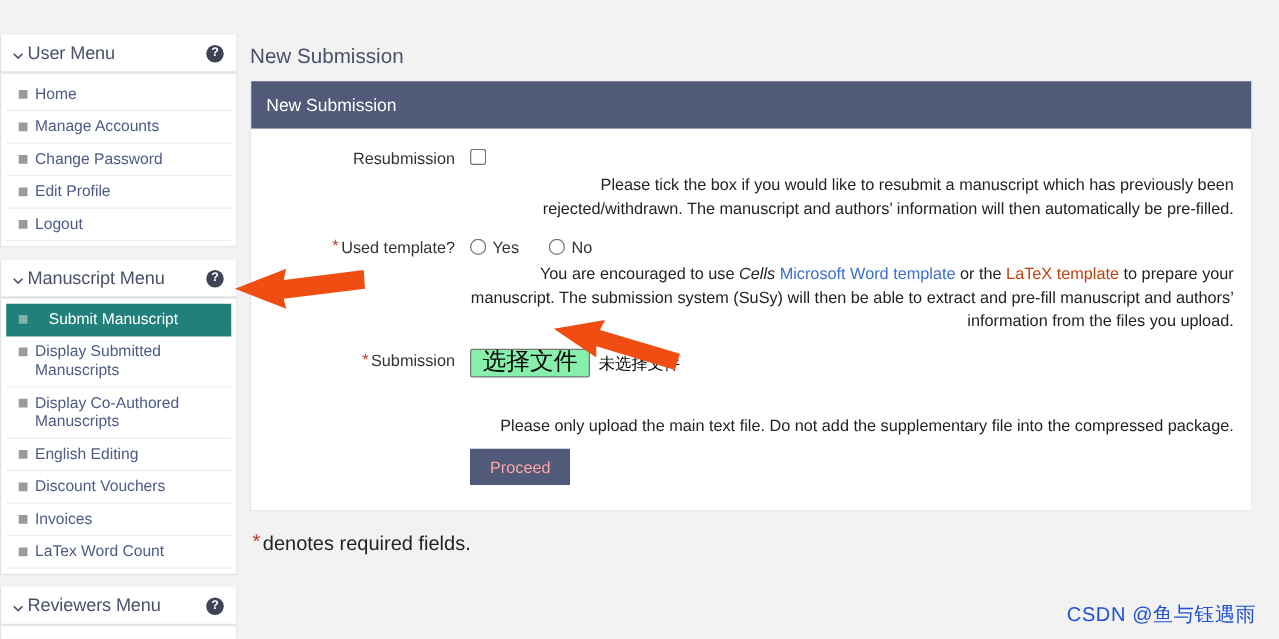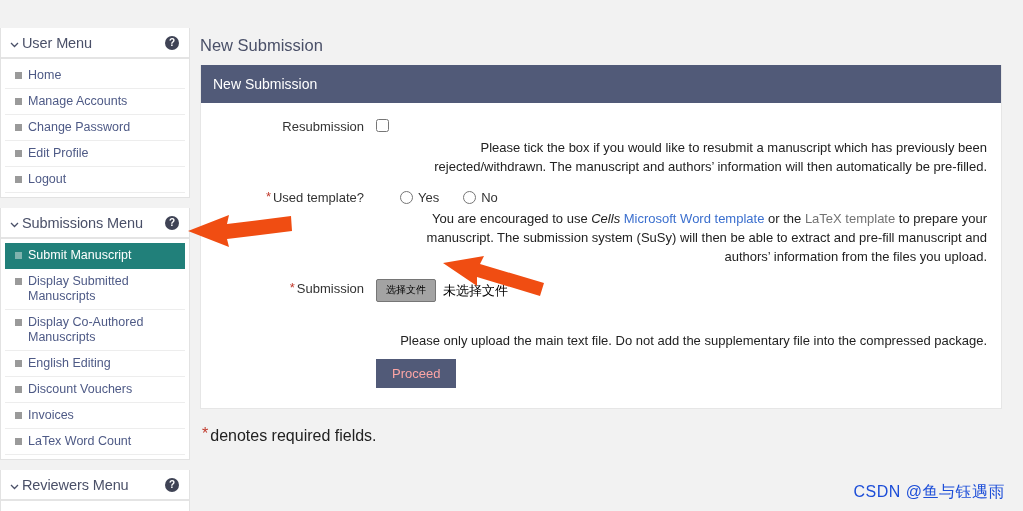--- a/index.html
+++ b/index.html
@@ -362,7 +362,7 @@
           </div>
         </div>
 
-        <div class="form-row" style="margin-top:12px;gap:24px;">
+        <div class="form-row" style="margin-top:12px;">
           <div class="form-label">
             <span class="req">*</span><span>Used template?</span>
           </div>

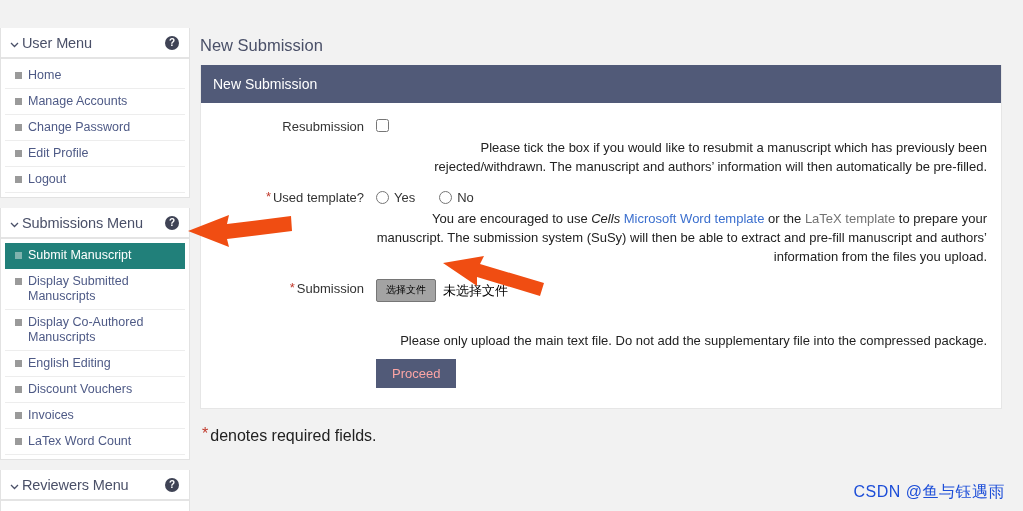--- a/index.html
+++ b/index.html
@@ -291,7 +291,7 @@
               <path d="M2 4 L5.5 7.5 L9 4" stroke="#4a5068" stroke-width="1.3" fill="none"></path>
             </svg>
         </span>
-        <span class="panel-title">Submissions Menu</span>
+        <span class="panel-title">Manuscript Menu</span>
         <span class="help-icon">?</span>
       </div>
       <ul class="menu-list">

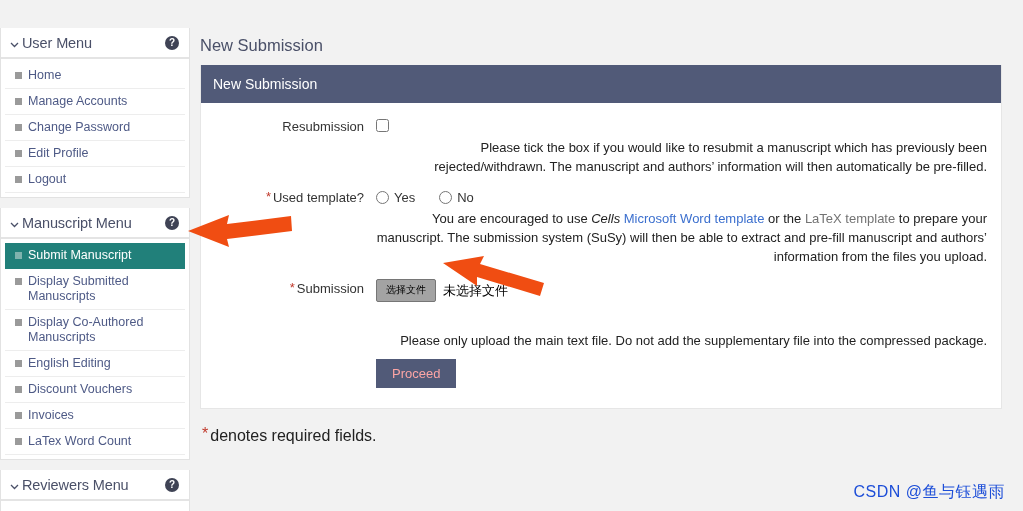--- a/index.html
+++ b/index.html
@@ -176,7 +176,7 @@
   }
   .help-text.wide { max-width: 645px; }
   .link-blue { color: #3b6fce; text-decoration: none; cursor: pointer; }
-  .link-red { color: #737373; text-decoration: none; cursor: pointer; }
+  .link-red { color: #c2410c; text-decoration: none; cursor: pointer; }
   .ital { font-style: italic; }
 
   input[type="checkbox"].cb {

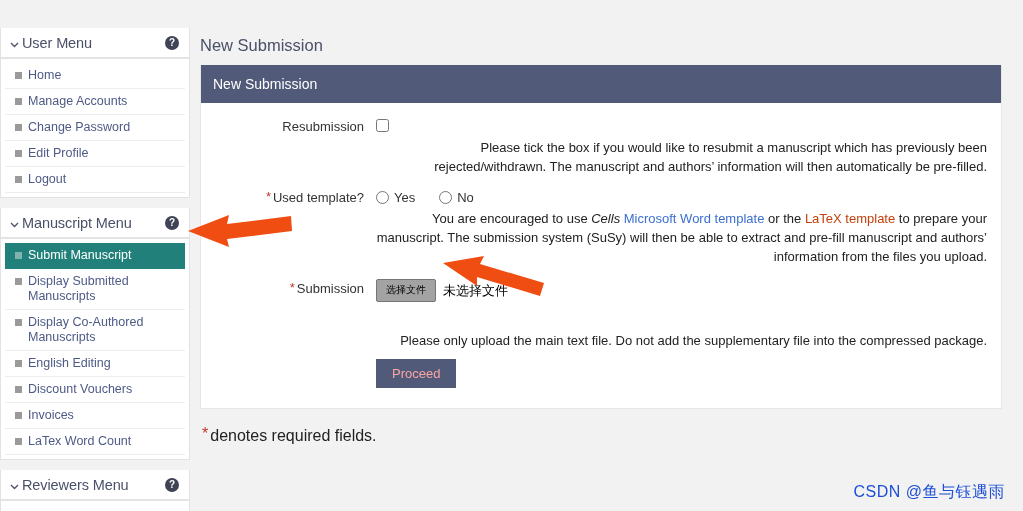--- a/index.html
+++ b/index.html
@@ -101,6 +101,7 @@
   .menu-item.active {
     background: #21807a;
     border-bottom: 1px solid #21807a;
+    gap: 11px;
   }
   .menu-item.active .menu-label { color: #ffffff; }
   .menu-item.active .bullet { background: #7fb3ae; }

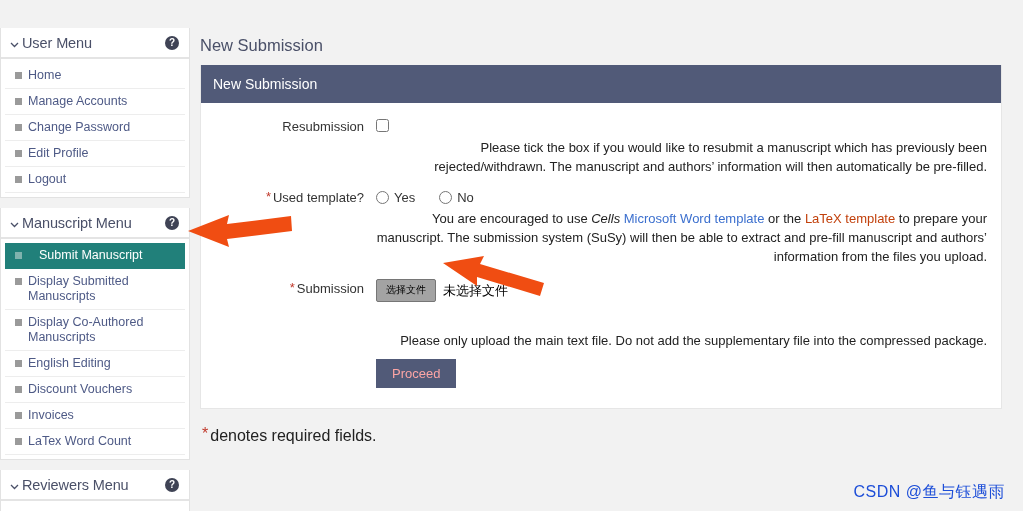--- a/index.html
+++ b/index.html
@@ -190,10 +190,10 @@
   .file-row { display: flex; align-items: center; gap: 7px; }
   .file-btn {
     border: 1px solid #767676;
-    background: #a3a3a3;
+    background: #86efac;
     border-radius: 2px;
     padding: 2px 9px 3px 9px;
-    font-size: 10px;
+    font-size: 19px;
     color: #000;
     cursor: pointer;
     line-height: 16px;

